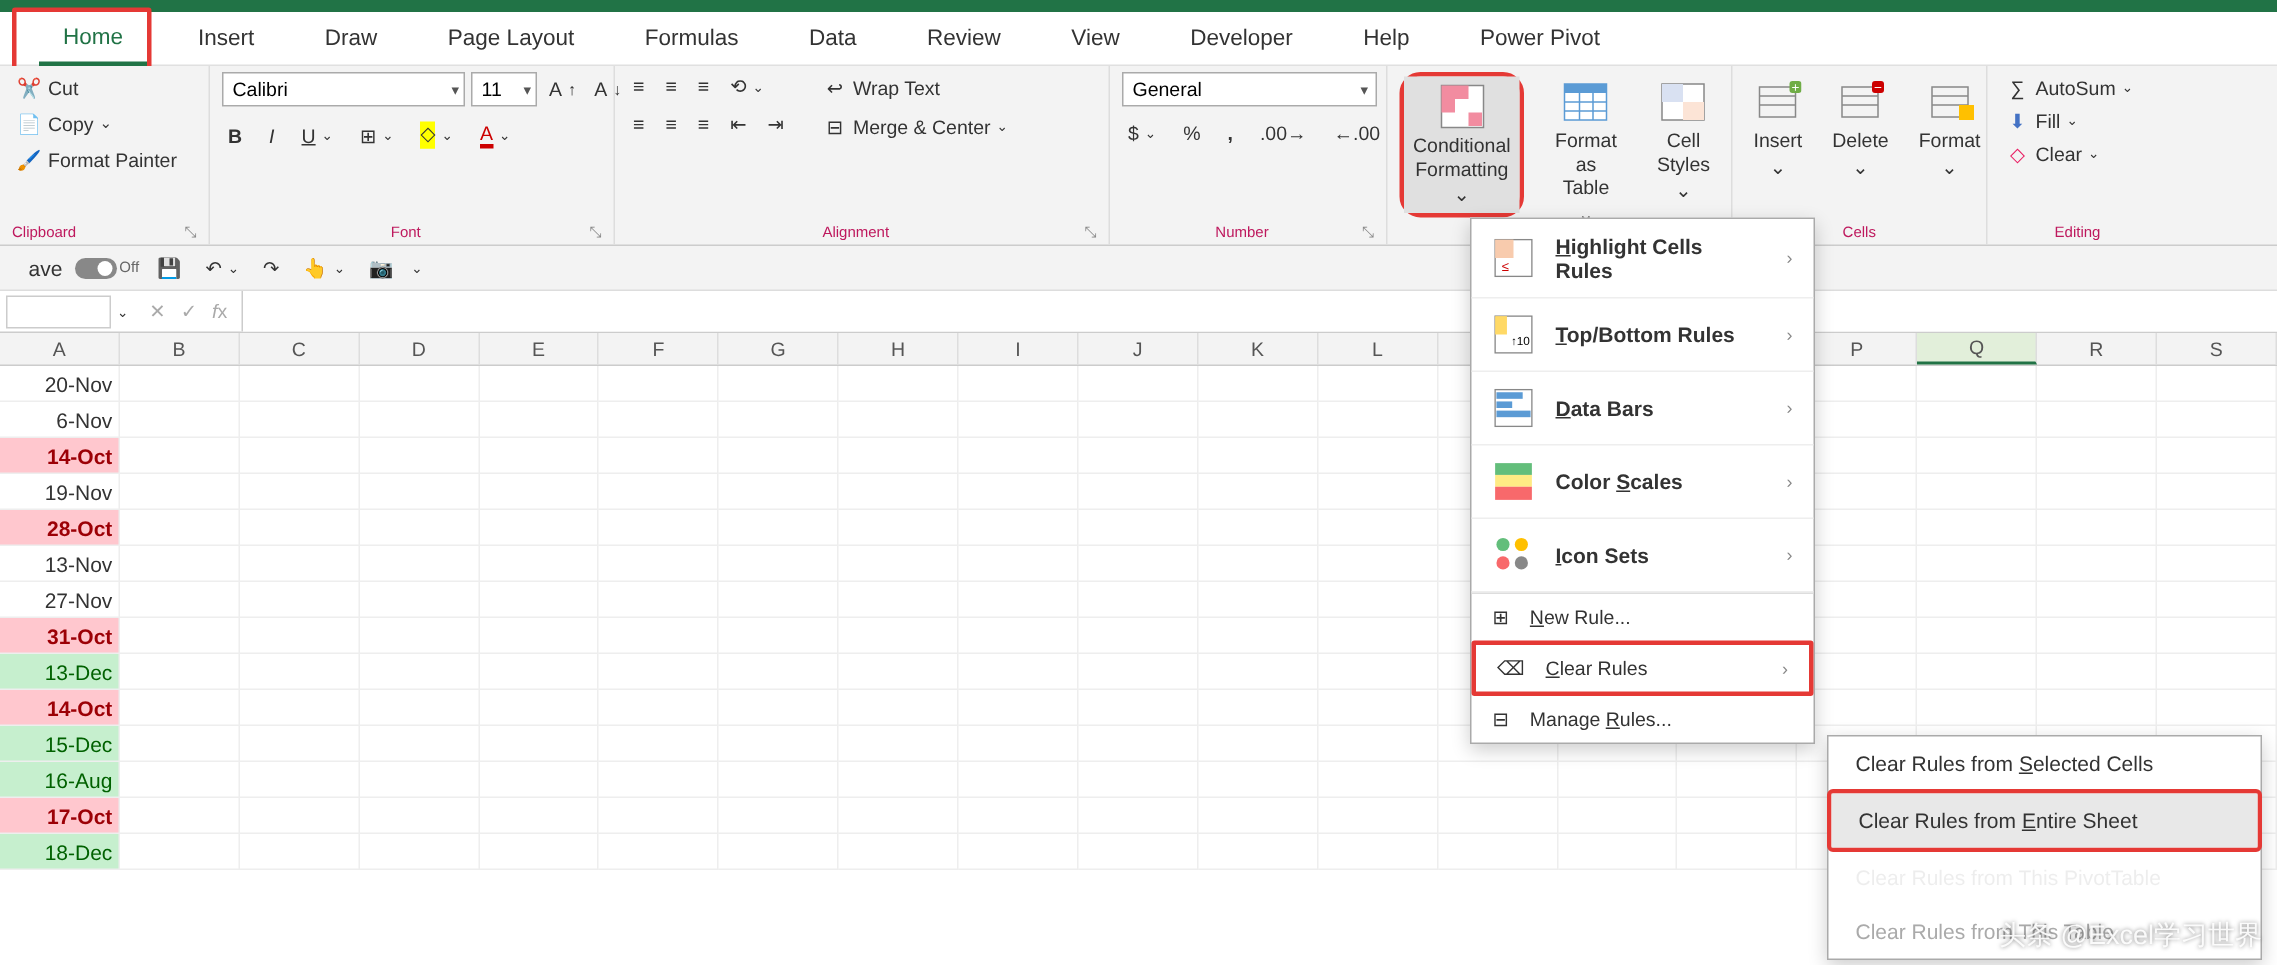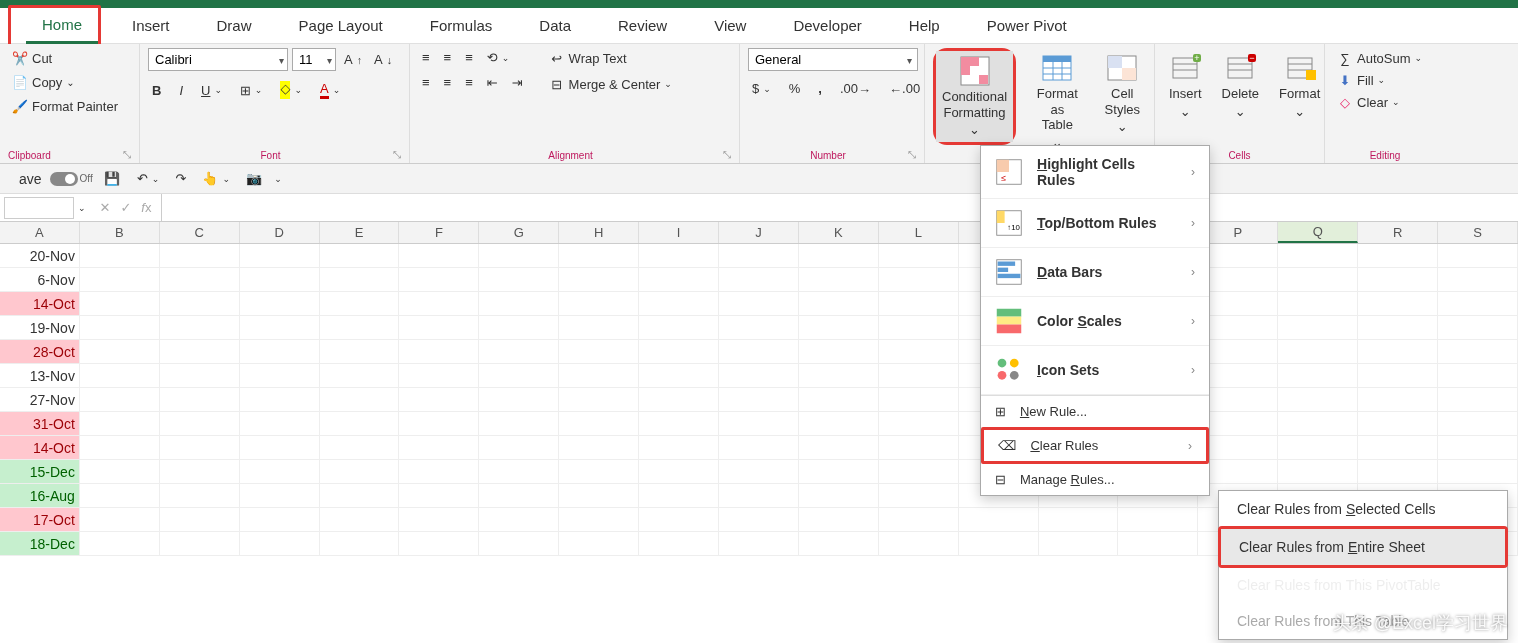--- a/index.html
+++ b/index.html
@@ -119,7 +119,7 @@
   <div class="group" style="width:270px">
     <div class="group-body vstack" style="gap:8px">
       <div class="hstack">
-        <div class="sel-wrap"><input class="sel" style="width: 140px;" value="Calibri"></div>
+        <div class="sel-wrap"><input class="sel" style="width: 162px;" value="Calibri"></div>
         <div class="sel-wrap"><input class="sel" style="width: 44px;" value="11"></div>
         <span class="btn-sm">A<sup>↑</sup></span>
         <span class="btn-sm">A<sup>↓</sup></span>

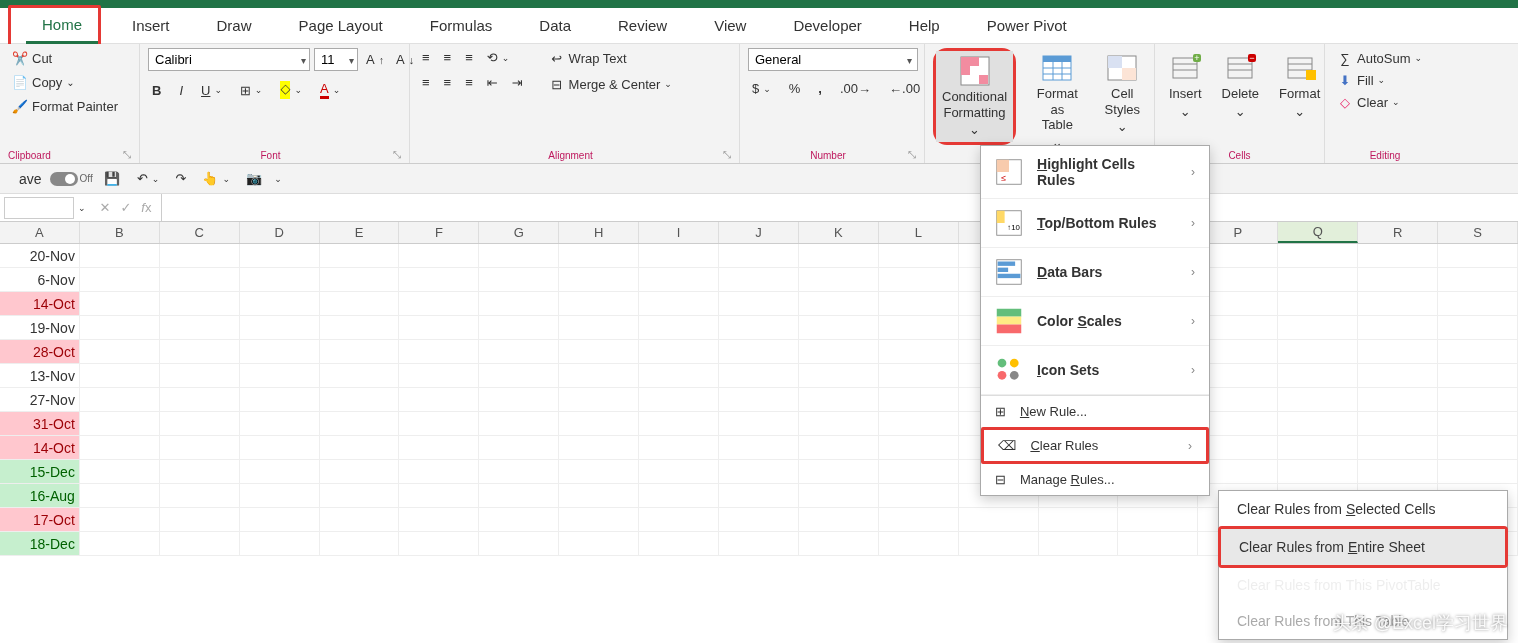--- a/index.html
+++ b/index.html
@@ -44,7 +44,7 @@
 .rows { display: flex; flex-direction: column; }
 .row { display: flex; height: 24px; }
 .cell { width: 82px; border-right: 1px solid #eee; border-bottom: 1px solid #eee; display: flex; align-items: center; padding: 0 4px; font-size: 14px; justify-content: flex-end; }
-.cell.red { background: #ffc7ce; color: #9c0006; }
+.cell.red { background: #ffc7ce; color: #9c0006; font-weight: bold; }
 .cell.green { background: #c6efce; color: #006100; }
 
 

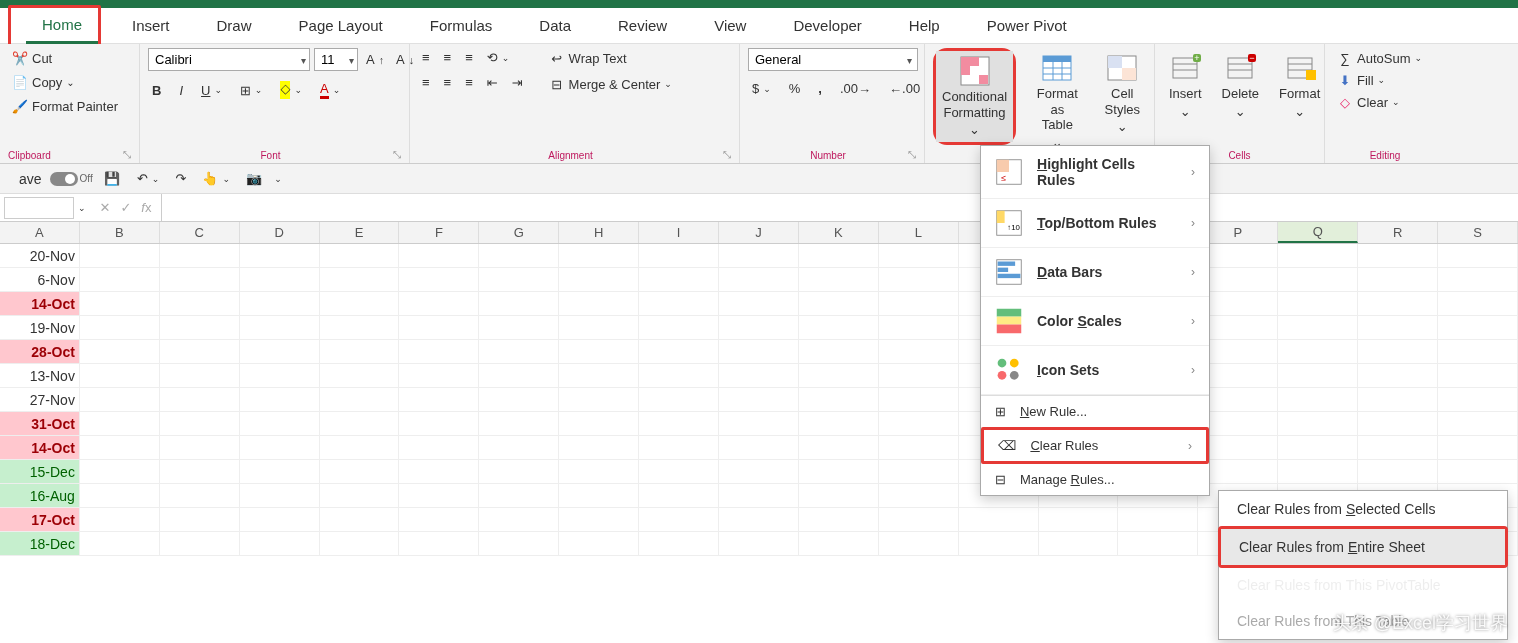--- a/index.html
+++ b/index.html
@@ -524,6 +524,27 @@
         <div class="cell"></div>
       </div>
       <div class="row">
+        <div class="cell green">13-Dec</div>
+        <div class="cell"></div>
+        <div class="cell"></div>
+        <div class="cell"></div>
+        <div class="cell"></div>
+        <div class="cell"></div>
+        <div class="cell"></div>
+        <div class="cell"></div>
+        <div class="cell"></div>
+        <div class="cell"></div>
+        <div class="cell"></div>
+        <div class="cell"></div>
+        <div class="cell"></div>
+        <div class="cell"></div>
+        <div class="cell"></div>
+        <div class="cell"></div>
+        <div class="cell"></div>
+        <div class="cell"></div>
+        <div class="cell"></div>
+      </div>
+      <div class="row">
         <div class="cell red">14-Oct</div>
         <div class="cell"></div>
         <div class="cell"></div>

